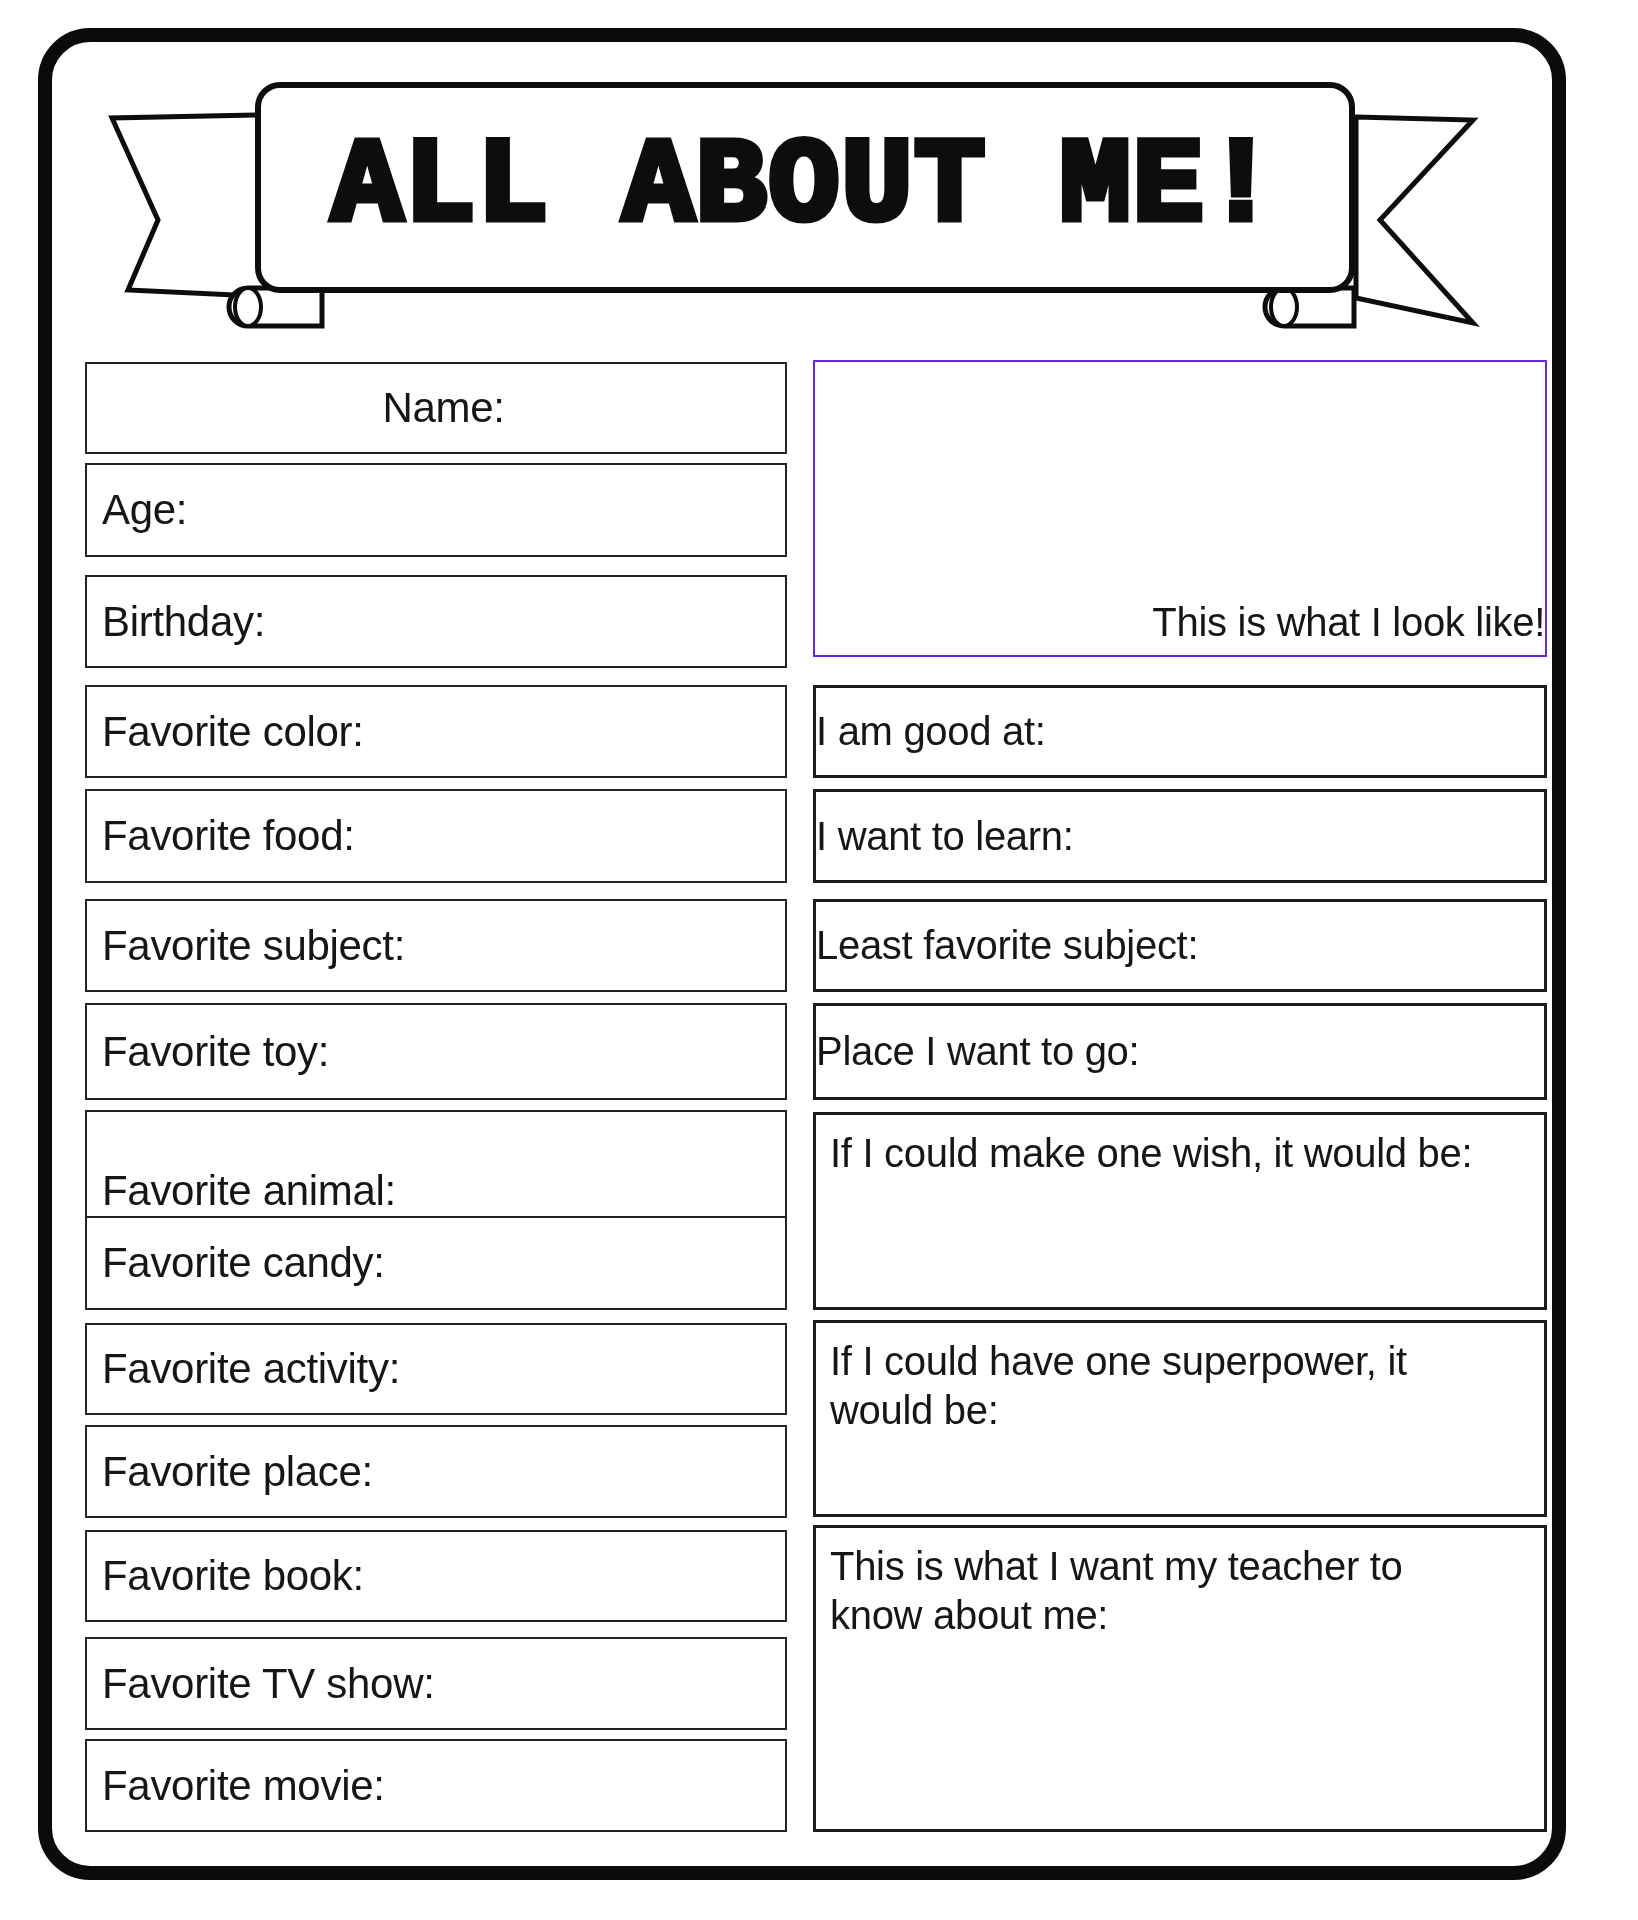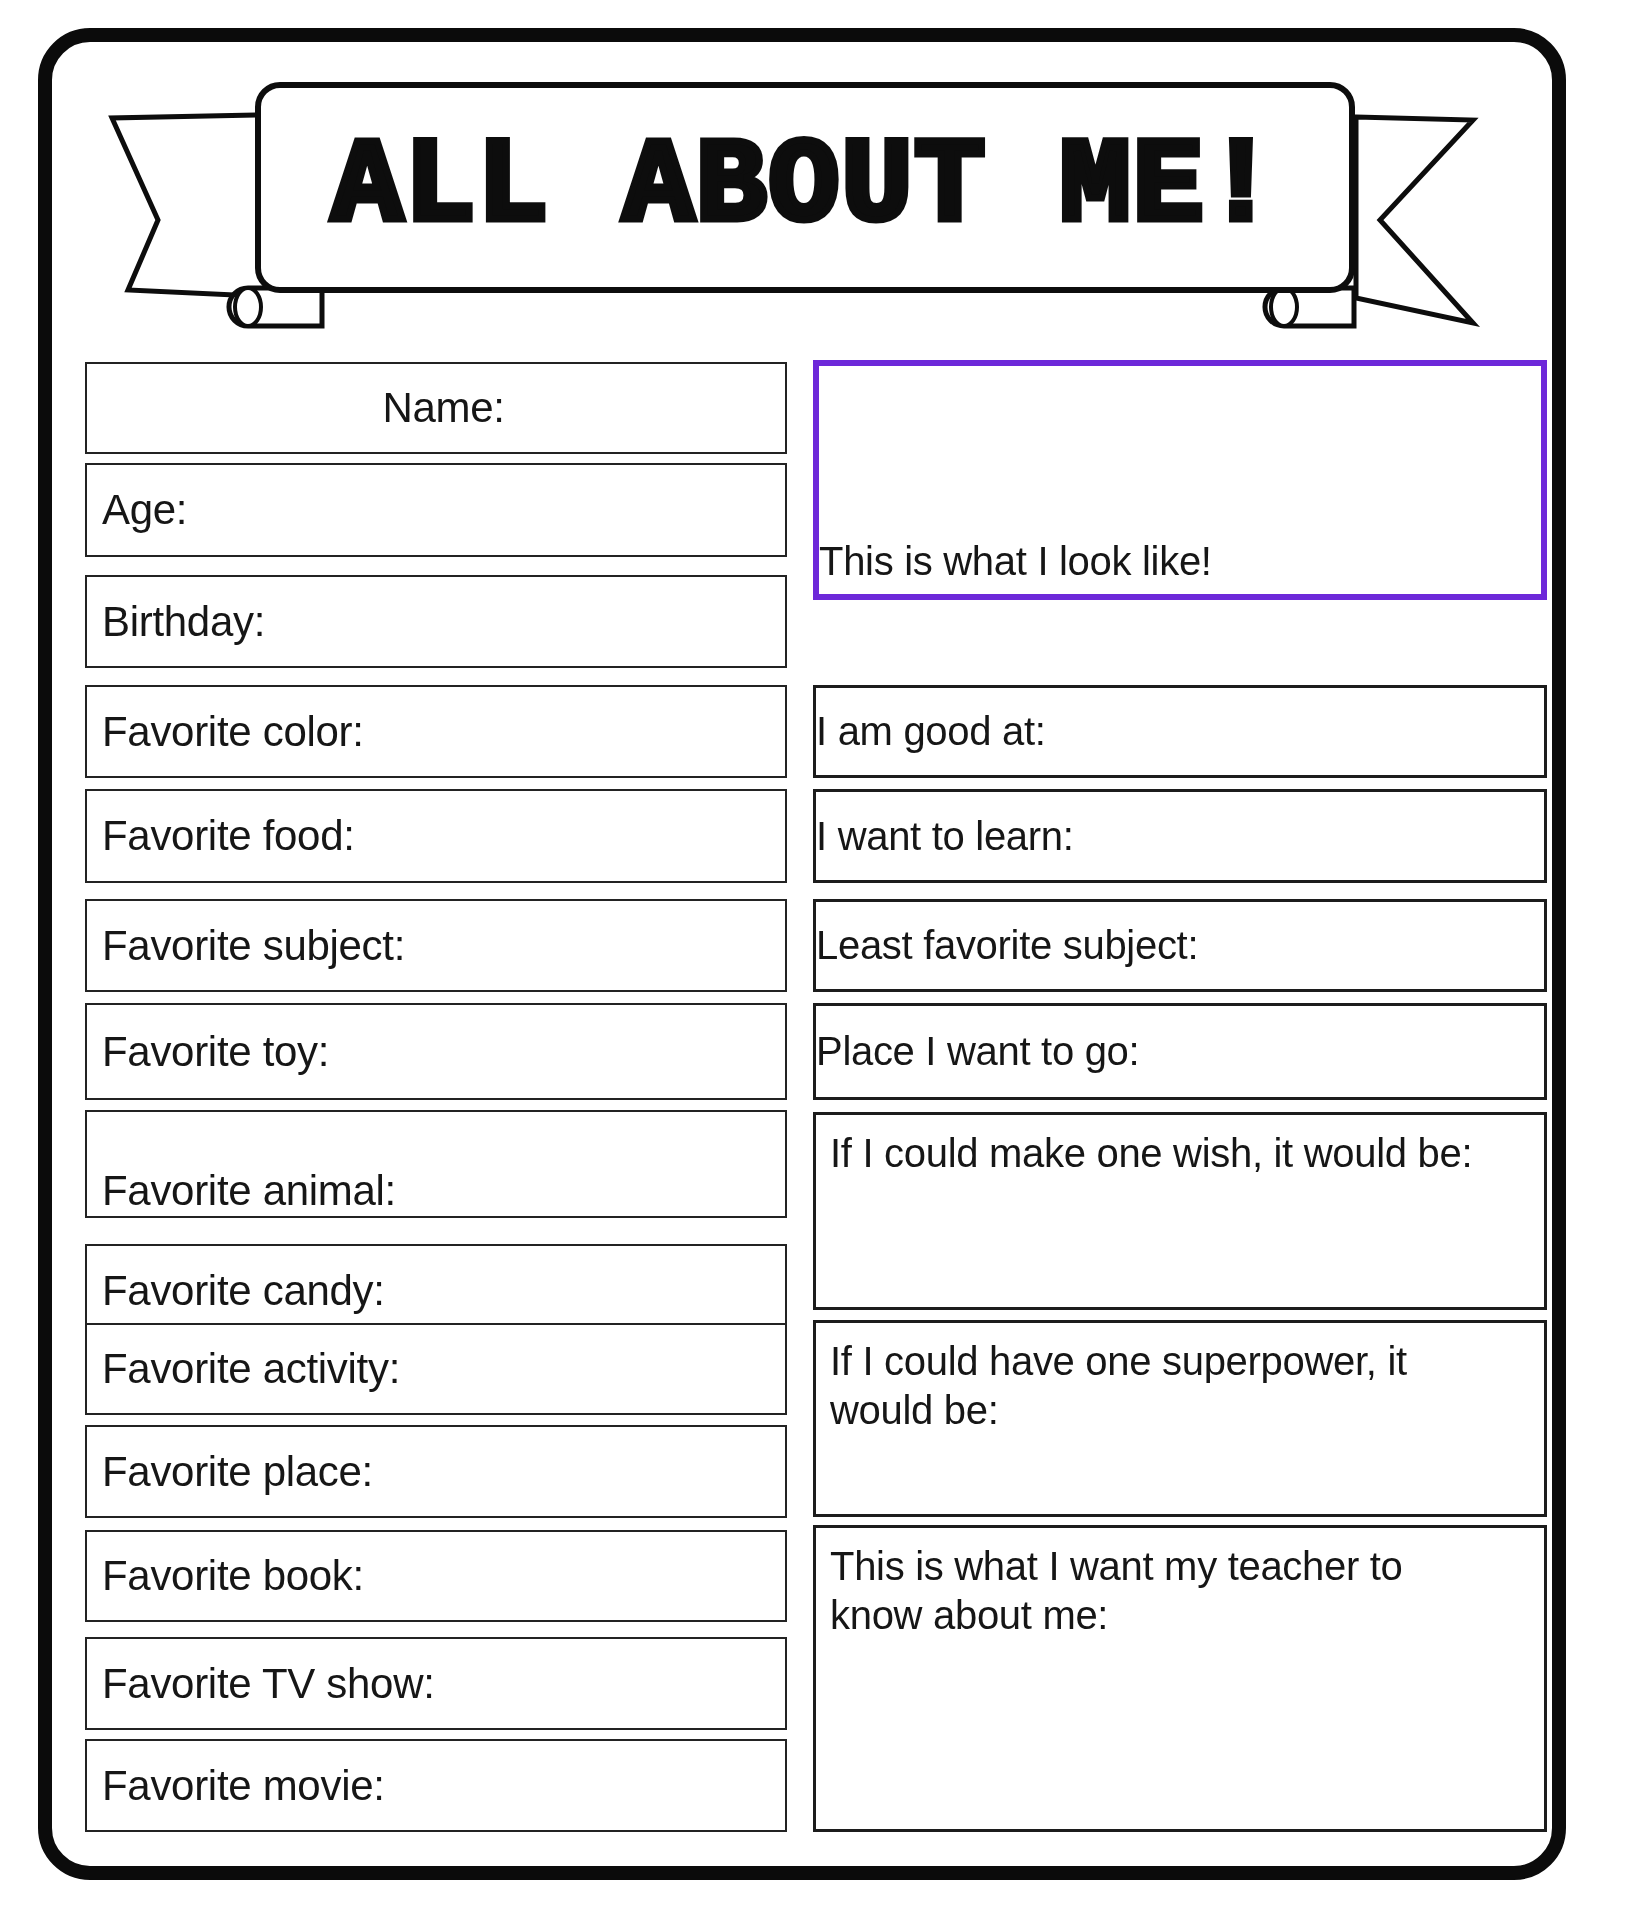--- a/index.html
+++ b/index.html
@@ -66,11 +66,11 @@
   .r14 { top: 1739px; height: 93px; }
 
   .photo-box {
-    top: 360px; height: 240px;
-    border: 6px solid #6d28d9;
+    top: 360px; height: 297px;
+    border: 2px solid #6d28d9;
     flex-direction: column;
     justify-content: flex-end;
-    align-items: flex-start;
+    align-items: flex-end;
     padding-bottom: 8px;
   }
   .photo-box .flabel { font-size: 40px; }

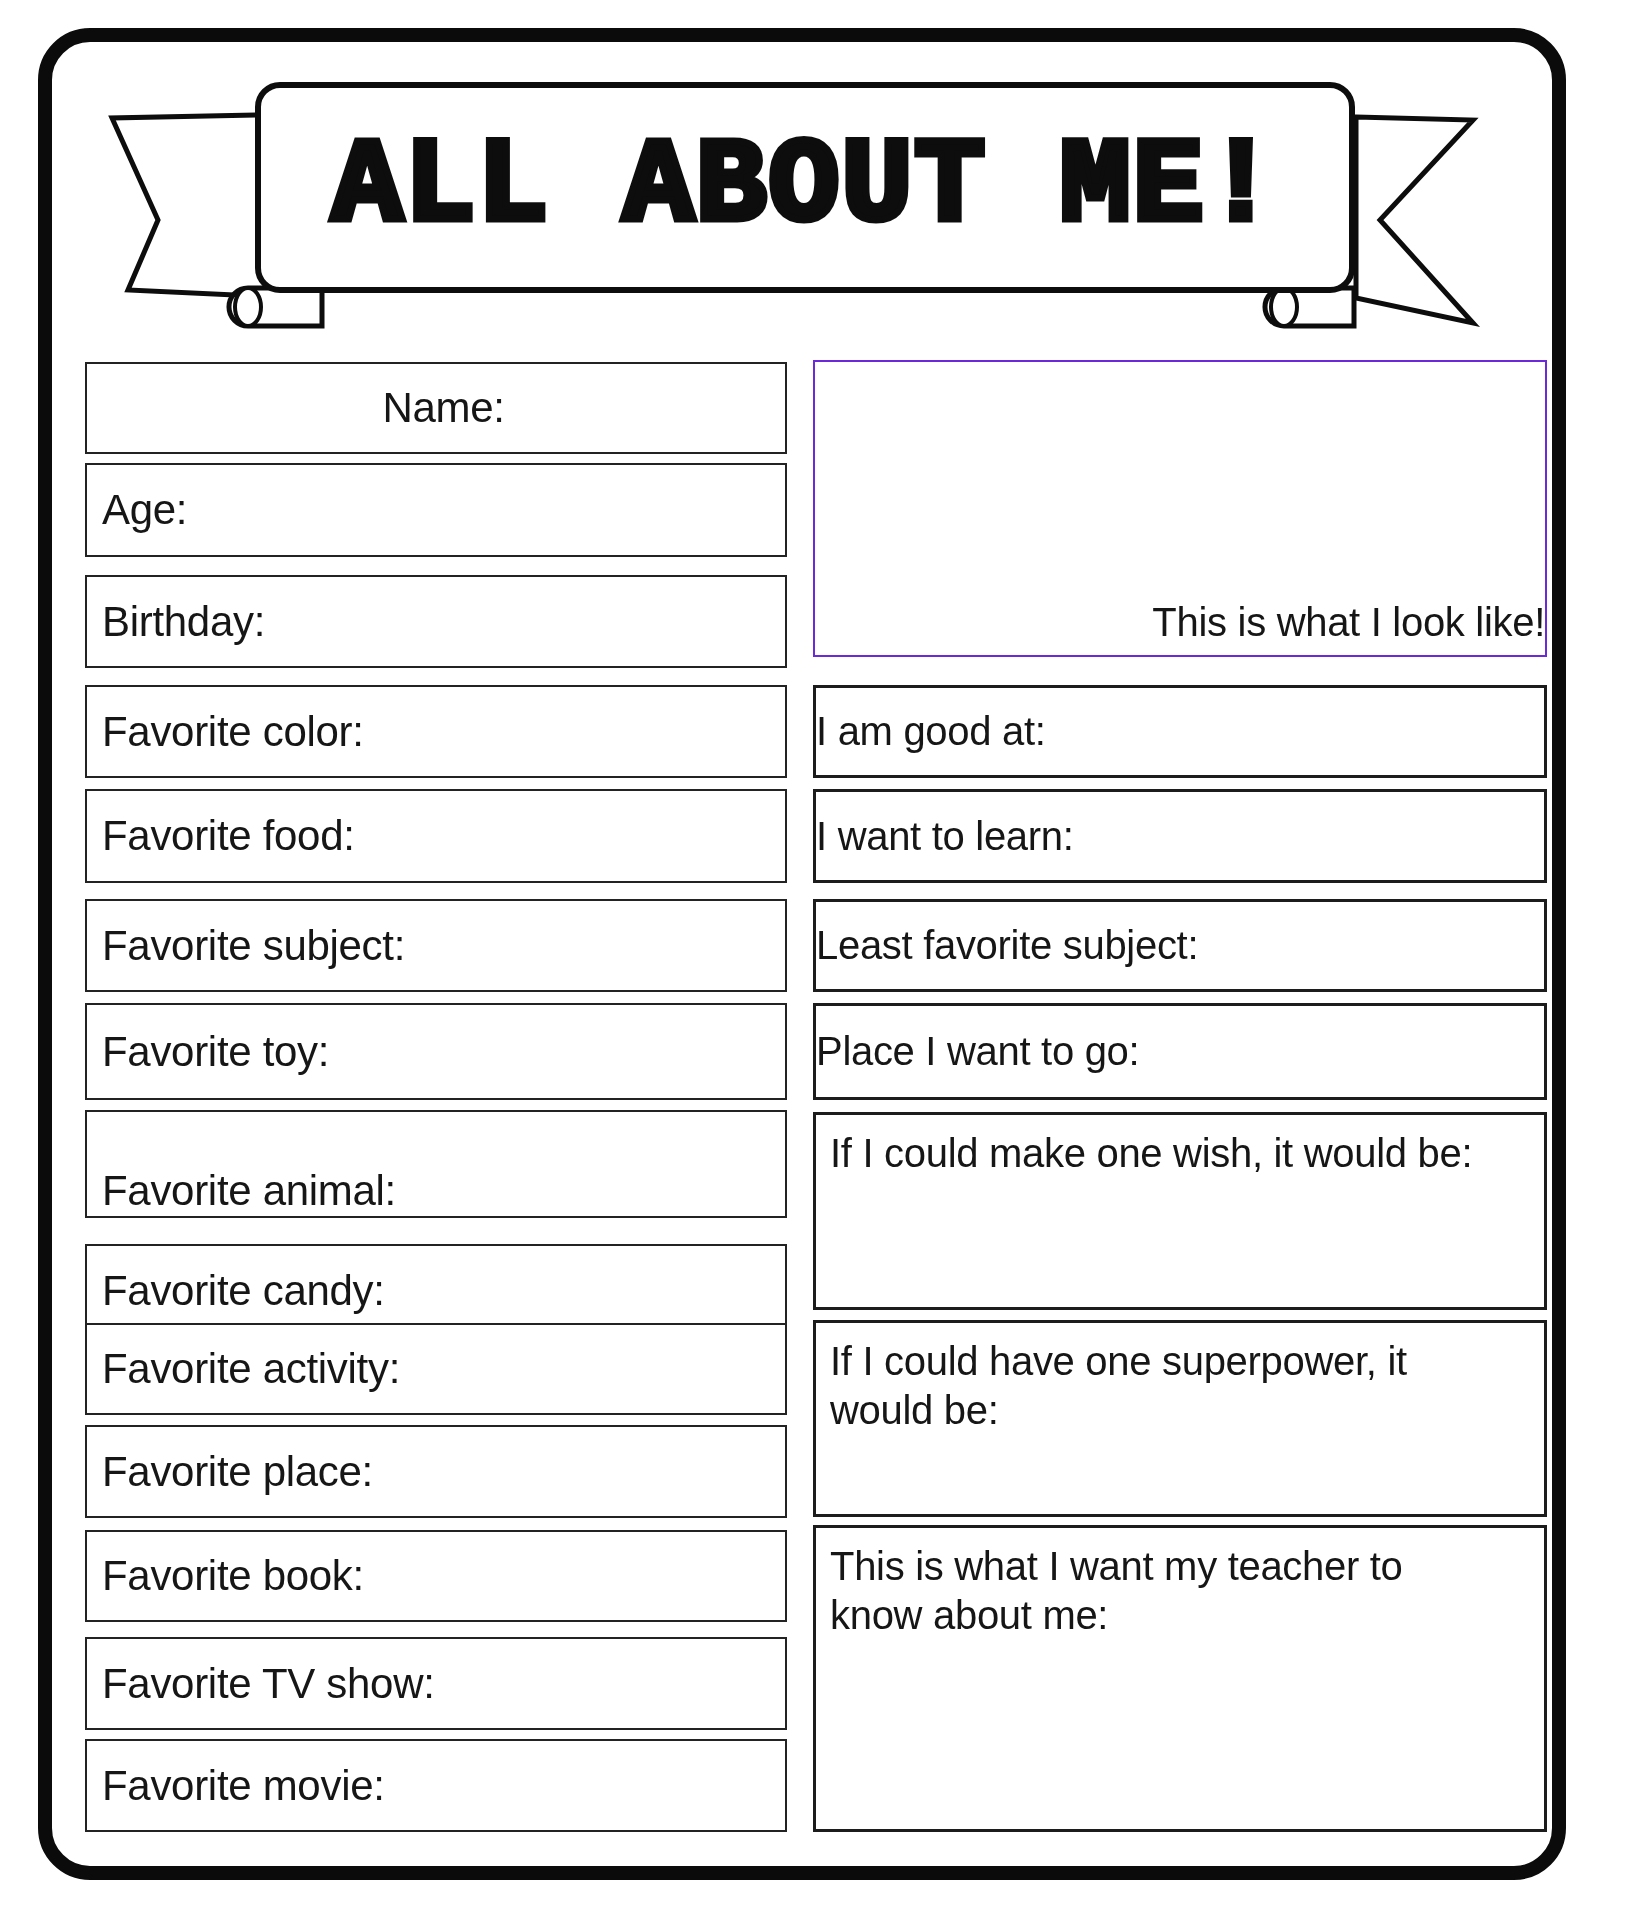--- a/index.html
+++ b/index.html
@@ -58,7 +58,7 @@
   .r6  { top: 899px;  height: 93px; }
   .r7  { top: 1003px; height: 97px; }
   .r8  { top: 1110px; height: 108px; align-items: flex-end; }
-  .r9  { top: 1244px; height: 94px; }
+  .r9  { top: 1216px; height: 94px; }
   .r10 { top: 1323px; height: 92px; }
   .r11 { top: 1425px; height: 93px; }
   .r12 { top: 1530px; height: 92px; }

